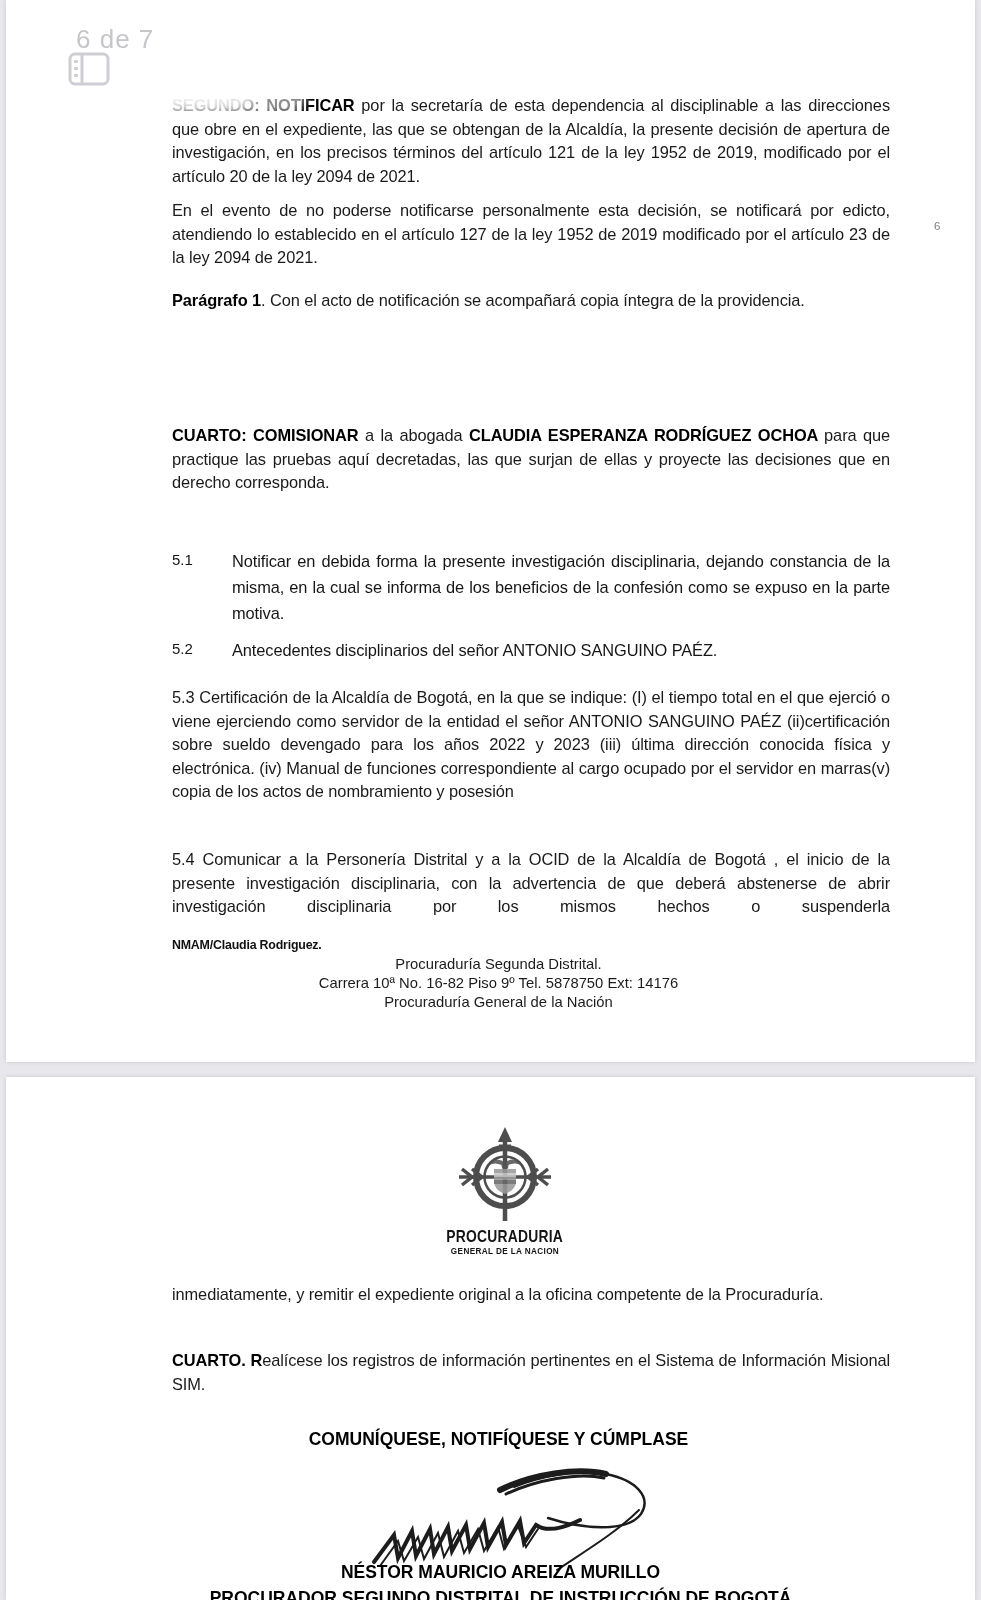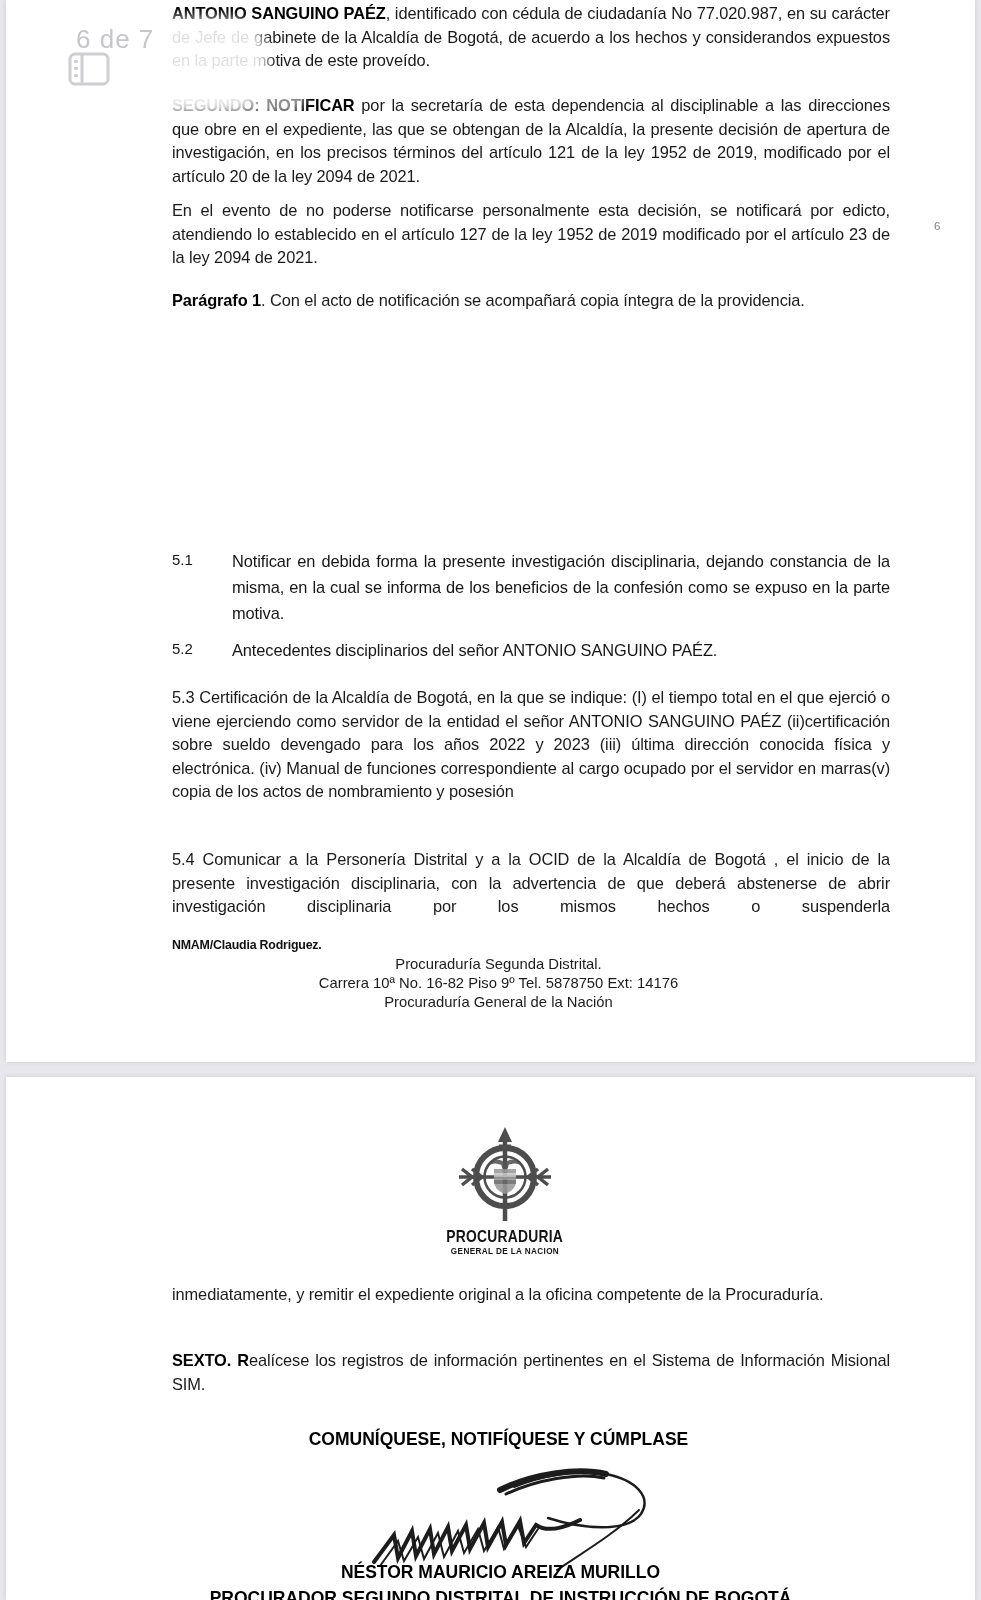--- a/index.html
+++ b/index.html
@@ -115,7 +115,6 @@
 <div class="app">
 
   <div class="page page6">
-    <p class="p p0"><span class="b">ANTONIO SANGUINO PAÉZ</span><span>, identificado con cédula de ciudadanía No 77.020.987, en su carácter de Jefe de gabinete de la Alcaldía de Bogotá, de acuerdo a los hechos y considerandos expuestos en la parte motiva de este proveído.</span></p>
     <p class="p p1"><span class="b">SEGUNDO: NOTIFICAR </span><span>por la secretaría de esta dependencia al disciplinable a las direcciones que obre en el expediente, las que se obtengan de la Alcaldía, la presente decisión de apertura de investigación, en los precisos términos del artículo 121 de la ley 1952 de 2019, modificado por el artículo 20 de la ley 2094 de 2021.</span></p>
     <p class="p p2"><span>En el evento de no poderse notificarse personalmente esta decisión, se notificará por edicto, atendiendo lo establecido en el artículo 127 de la ley 1952 de 2019 modificado por el artículo 23 de la ley 2094 de 2021.</span></p>
     <p class="p p3"><span class="b">Parágrafo 1</span><span>. Con el acto de notificación se acompañará copia íntegra de la providencia.</span></p>

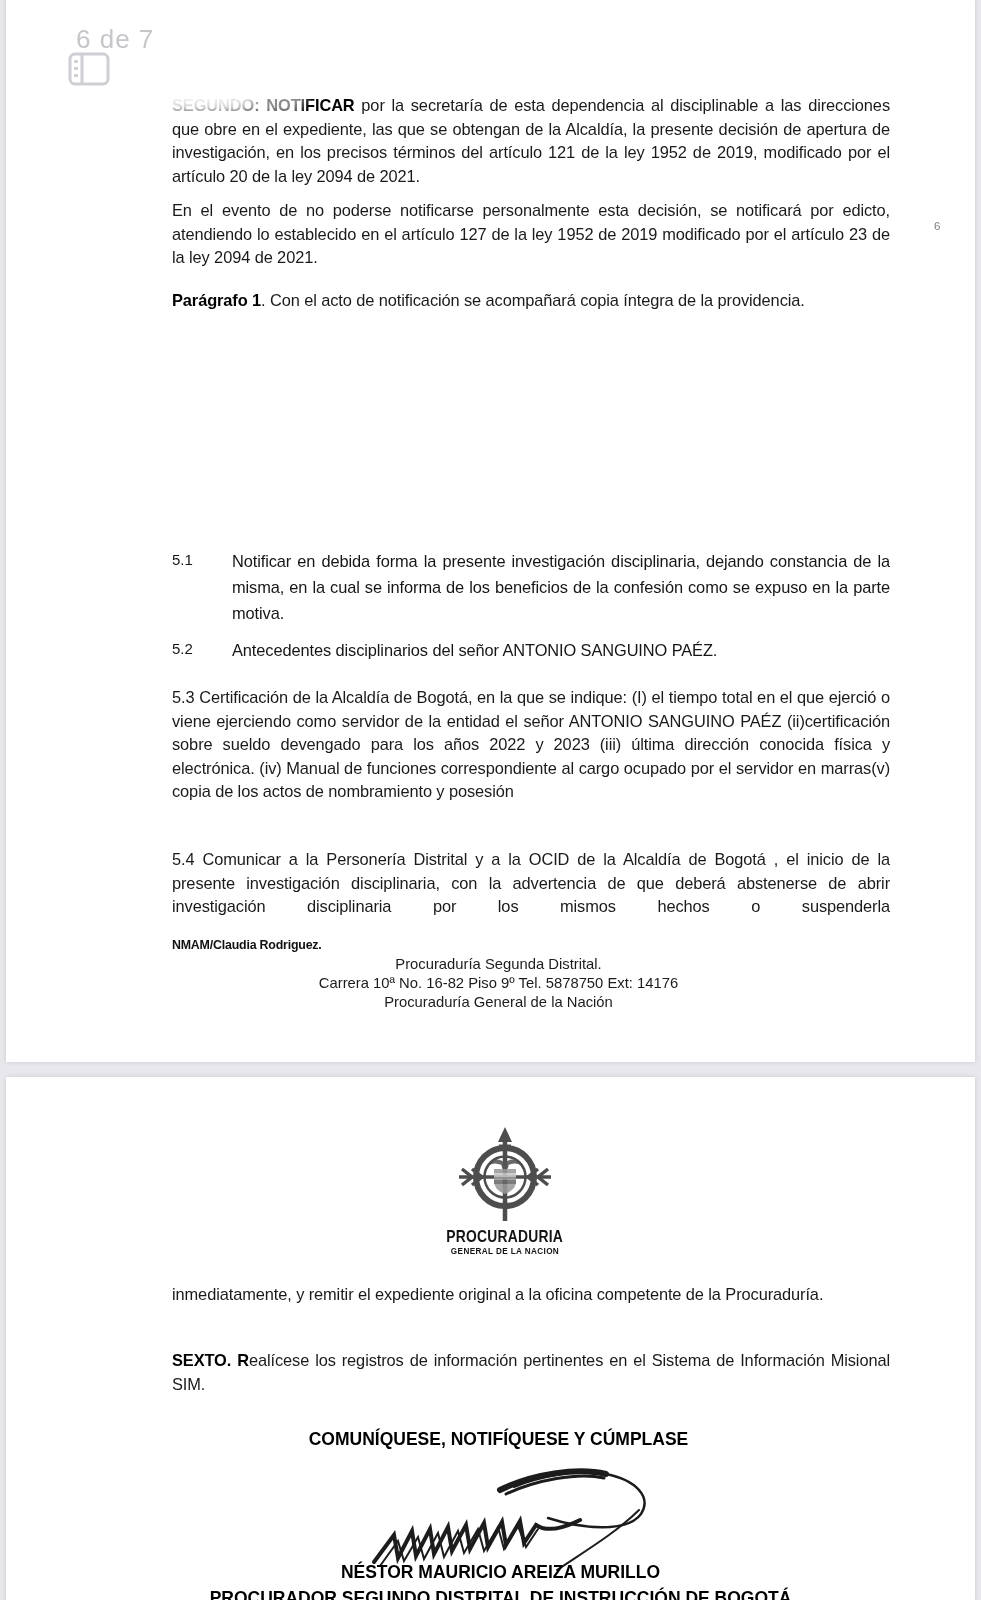--- a/index.html
+++ b/index.html
@@ -118,6 +118,7 @@
     <p class="p p1"><span class="b">SEGUNDO: NOTIFICAR </span><span>por la secretaría de esta dependencia al disciplinable a las direcciones que obre en el expediente, las que se obtengan de la Alcaldía, la presente decisión de apertura de investigación, en los precisos términos del artículo 121 de la ley 1952 de 2019, modificado por el artículo 20 de la ley 2094 de 2021.</span></p>
     <p class="p p2"><span>En el evento de no poderse notificarse personalmente esta decisión, se notificará por edicto, atendiendo lo establecido en el artículo 127 de la ley 1952 de 2019 modificado por el artículo 23 de la ley 2094 de 2021.</span></p>
     <p class="p p3"><span class="b">Parágrafo 1</span><span>. Con el acto de notificación se acompañará copia íntegra de la providencia.</span></p>
+    <p class="p p5"><span class="b">CUARTO: COMISIONAR </span><span>a la abogada </span><span class="b">CLAUDIA ESPERANZA RODRÍGUEZ OCHOA </span><span>para que practique las pruebas aquí decretadas, las que surjan de ellas y proyecte las decisiones que en derecho corresponda.</span></p>
 
     <div class="li it0">
       <span class="num">5.1</span>

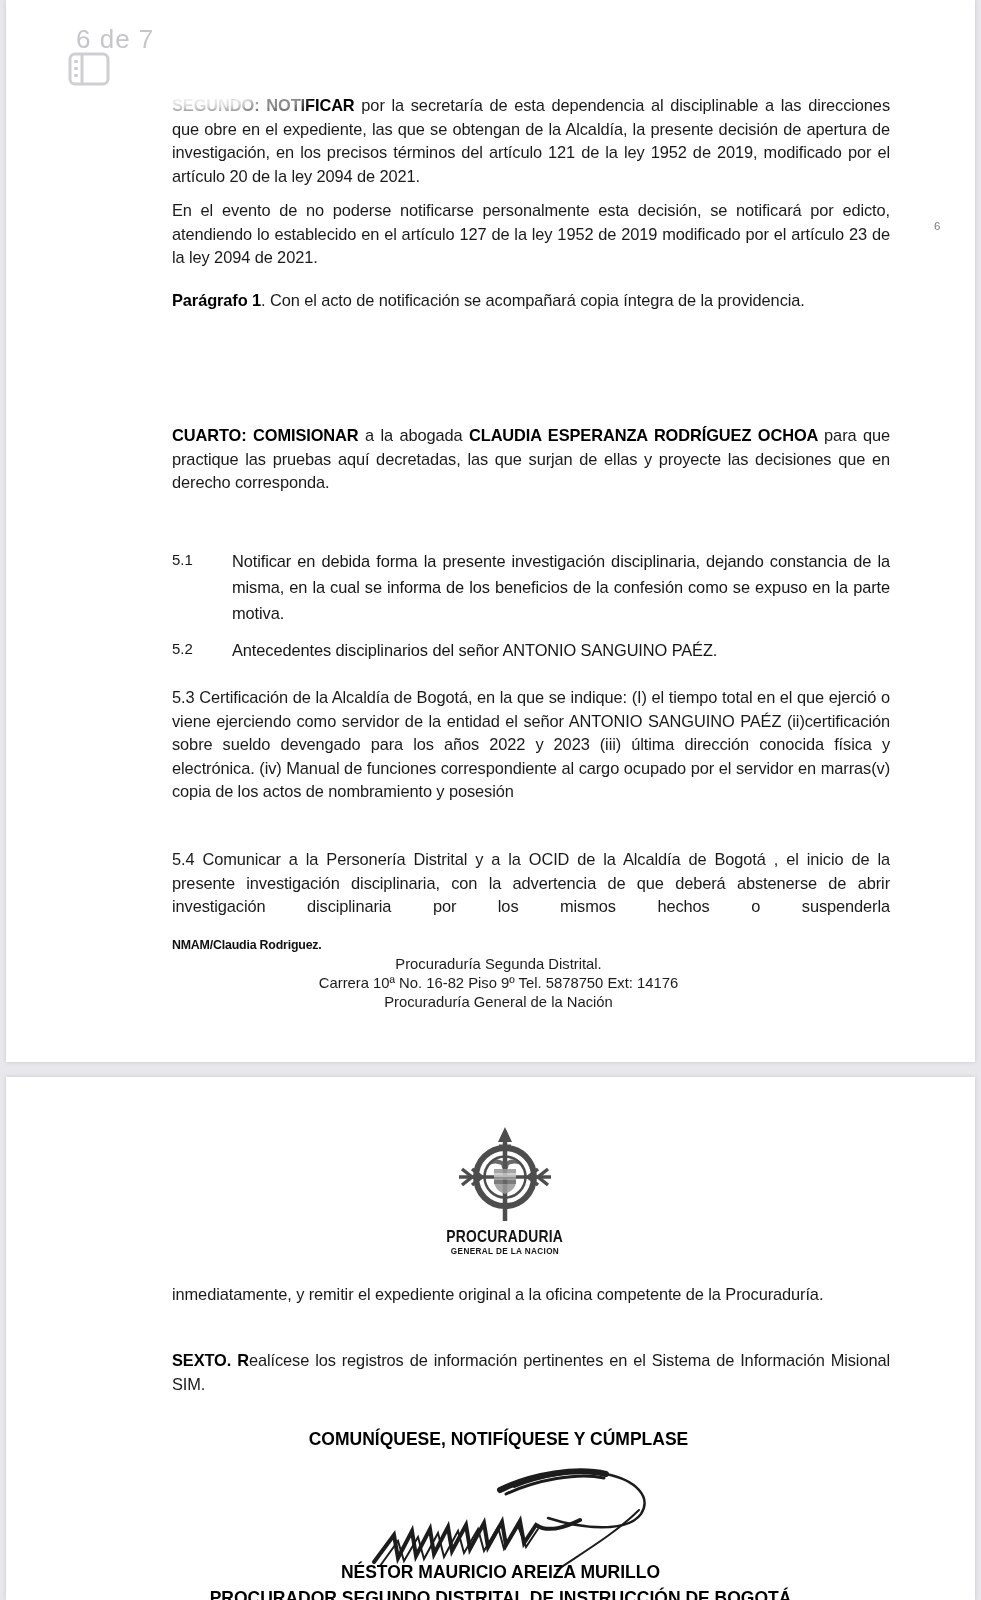--- a/index.html
+++ b/index.html
@@ -176,7 +176,7 @@
     </div>
 
     <p class="p p7a"><span>inmediatamente, y remitir el expediente original a la oficina competente de la Procuraduría.</span></p>
-    <p class="p p7b"><span class="b">SEXTO. R</span><span>ealícese los registros de información pertinentes en el Sistema de Información Misional SIM.</span></p>
+    <p class="p p7b"><span class="b">CUARTO. R</span><span>ealícese los registros de información pertinentes en el Sistema de Información Misional SIM.</span></p>
 
     <div class="closing">COMUNÍQUESE, NOTIFÍQUESE Y CÚMPLASE</div>
 

